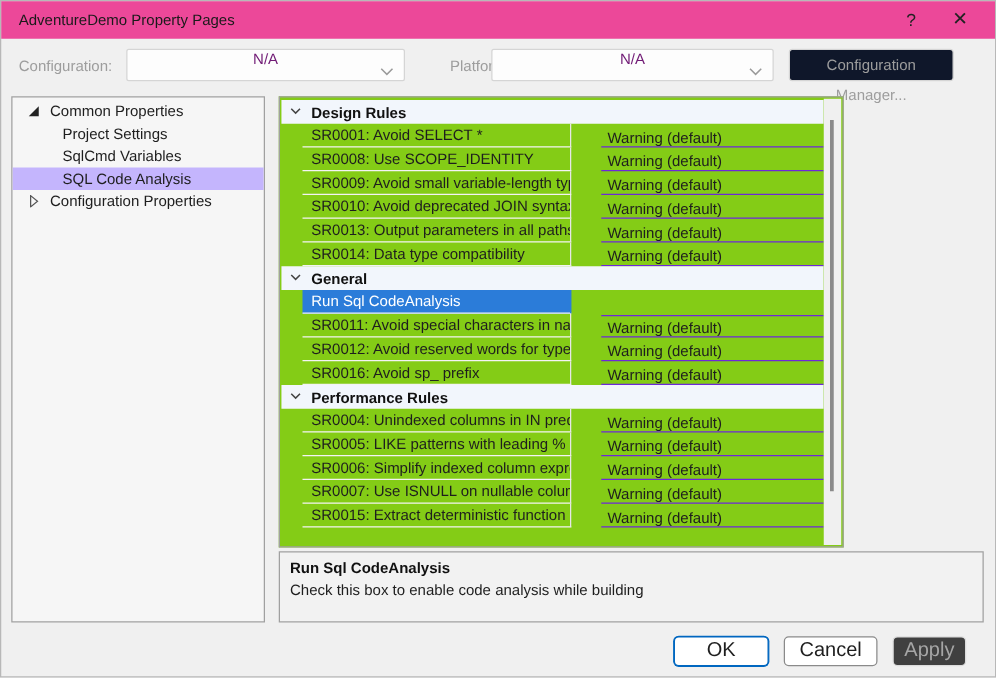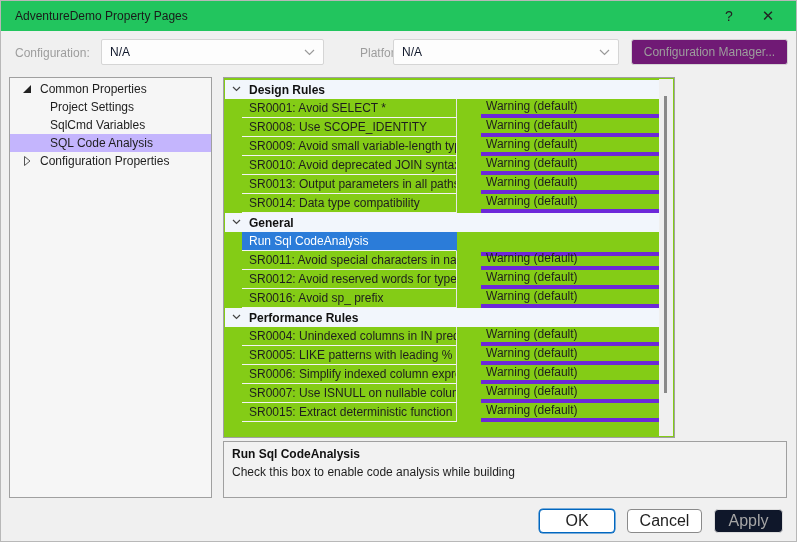--- a/index.html
+++ b/index.html
@@ -11,7 +11,7 @@
   }
 
   
-  .titlebar { position:absolute; top:0; left:0; right:0; height:30px; background:#22c55e; }
+  .titlebar { position:absolute; top:0; left:0; right:0; height:30px; background:#ec4899; }
   .title { position:absolute; left:14px; top:8px; font-size:12px; color:#1a1a1a; }
   .tb-btn { position:absolute; top:3px; width:26px; height:24px; text-align:center; line-height:24px;
             font-size:14px; color:#222; cursor:default; font-weight:400; }

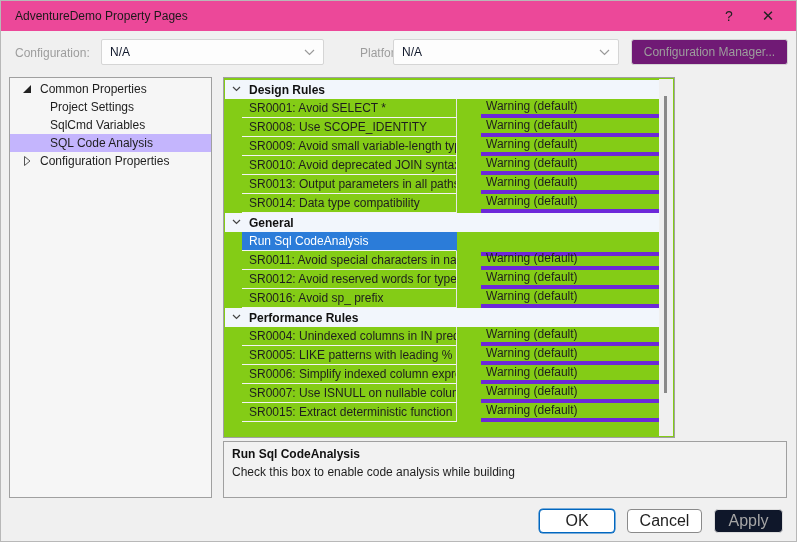--- a/index.html
+++ b/index.html
@@ -23,7 +23,7 @@
   .lbl-configuration { left:14px; }
   .lbl-platform { left:335px;margin-left:24px; }
   .combo { position:absolute; top:38px; height:26px; background:#fdfdfd; border:1px solid #d5d5d5;
-           border-radius:2px; display:flex; align-items:center; padding:0 8px; color:#0f172a; }
+           border-radius:2px; display:flex; align-items:center; padding:0 8px; color:#701a75;flex-direction:column; }
   .combo-config { left:100px; width:223px; }
   .combo-platform { left:392px; width:226px; }
   .combo .chev { margin-left:auto; display:flex; }

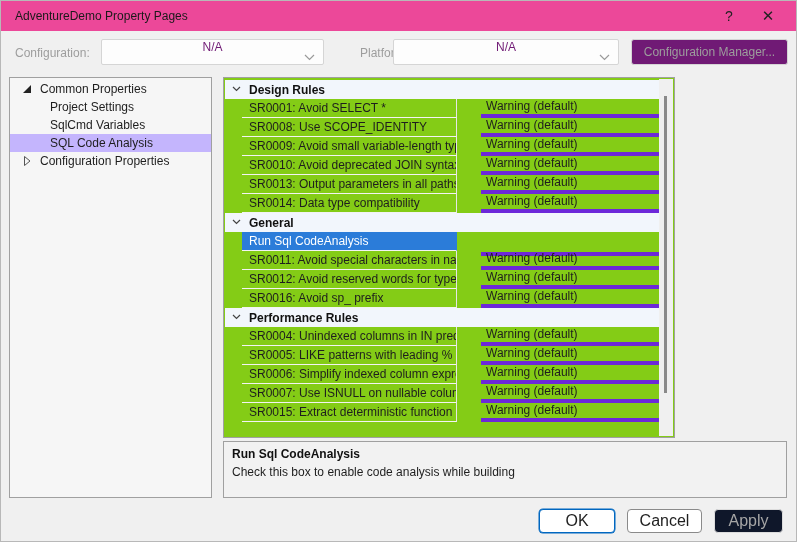--- a/index.html
+++ b/index.html
@@ -27,7 +27,7 @@
   .combo-config { left:100px; width:223px; }
   .combo-platform { left:392px; width:226px; }
   .combo .chev { margin-left:auto; display:flex; }
-  .cfgmgr-btn { position:absolute; left:630px; top:38px; width:157px; height:26px; background:#701a75;
+  .cfgmgr-btn { position:absolute; left:630px; top:38px; width:132px; height:26px; background:#0f172a;
                 border:1px solid #d5d5d5; border-radius:3px; color:#9d9d9d; text-align:center; line-height:24px; }
 
   

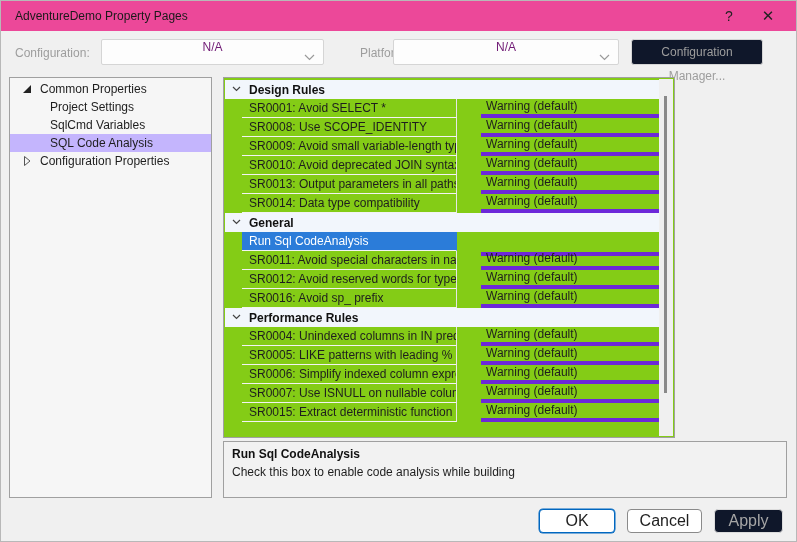--- a/index.html
+++ b/index.html
@@ -51,8 +51,8 @@
   .name-cell { margin-left:17px; width:215px; padding-left:7px; display:flex; align-items:center;
                border-right:1px solid #e6e6e6; border-bottom:1px solid #f3f3f3;
                white-space:nowrap; overflow:hidden; }
-  .value-cell { flex:1; padding-left:5px; display:flex; align-items:flex-start;
-                border-bottom:4px solid #6d28d9; white-space:nowrap; overflow:hidden; position:relative; }
+  .value-cell { flex:1; padding-left:5px; display:flex; align-items:flex-end;
+                border-bottom:1px solid #6d28d9; white-space:nowrap; overflow:hidden; position:relative; }
   .grid-row.rule.selected .name-cell { background:#2b7cd9; color:#ffffff; border-right-color:#2b7cd9; }
   .grid-row.rule.selected .value-cell { font-weight:bold;margin-top:20px; }
   .dd-btn { position:absolute; right:2px; top:1px; width:18px; height:16px; background:#ffffff;

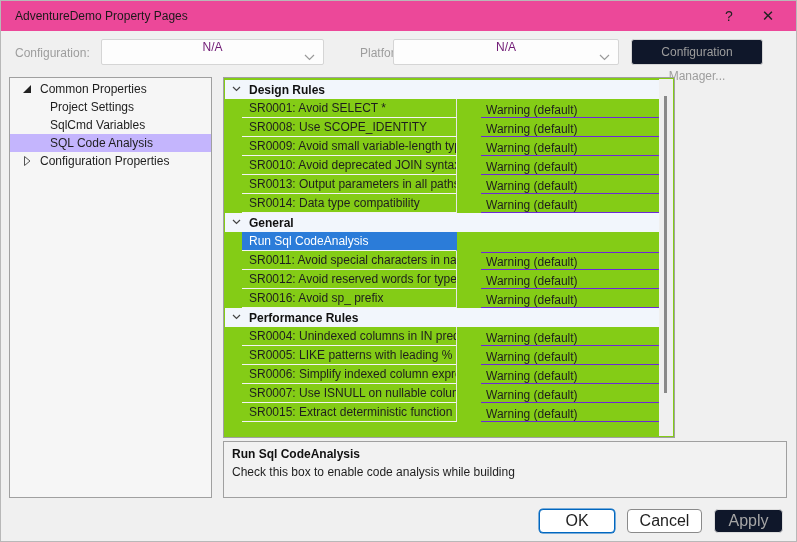--- a/index.html
+++ b/index.html
@@ -72,7 +72,7 @@
          background:#ffffff; font-size:16px; }
   .btn-ok { left:538px; width:76px; border:1px solid #0067c0; box-shadow:0 0 0 0.5px #0067c0; }
   .btn-cancel { left:626px; width:75px; border:1px solid #8a8a8a; }
-  .btn-apply { left:713px; width:69px; border:1px solid #dcdcdc; background:#0f172a; color:#a6a6a6; }
+  .btn-apply { left:713px; width:59px; border:1px solid #dcdcdc; background:#404040; color:#a6a6a6; }
 
   svg { display:block; }
 </style>

